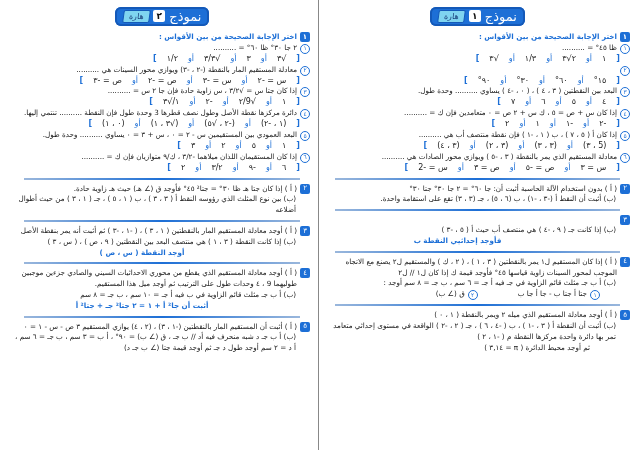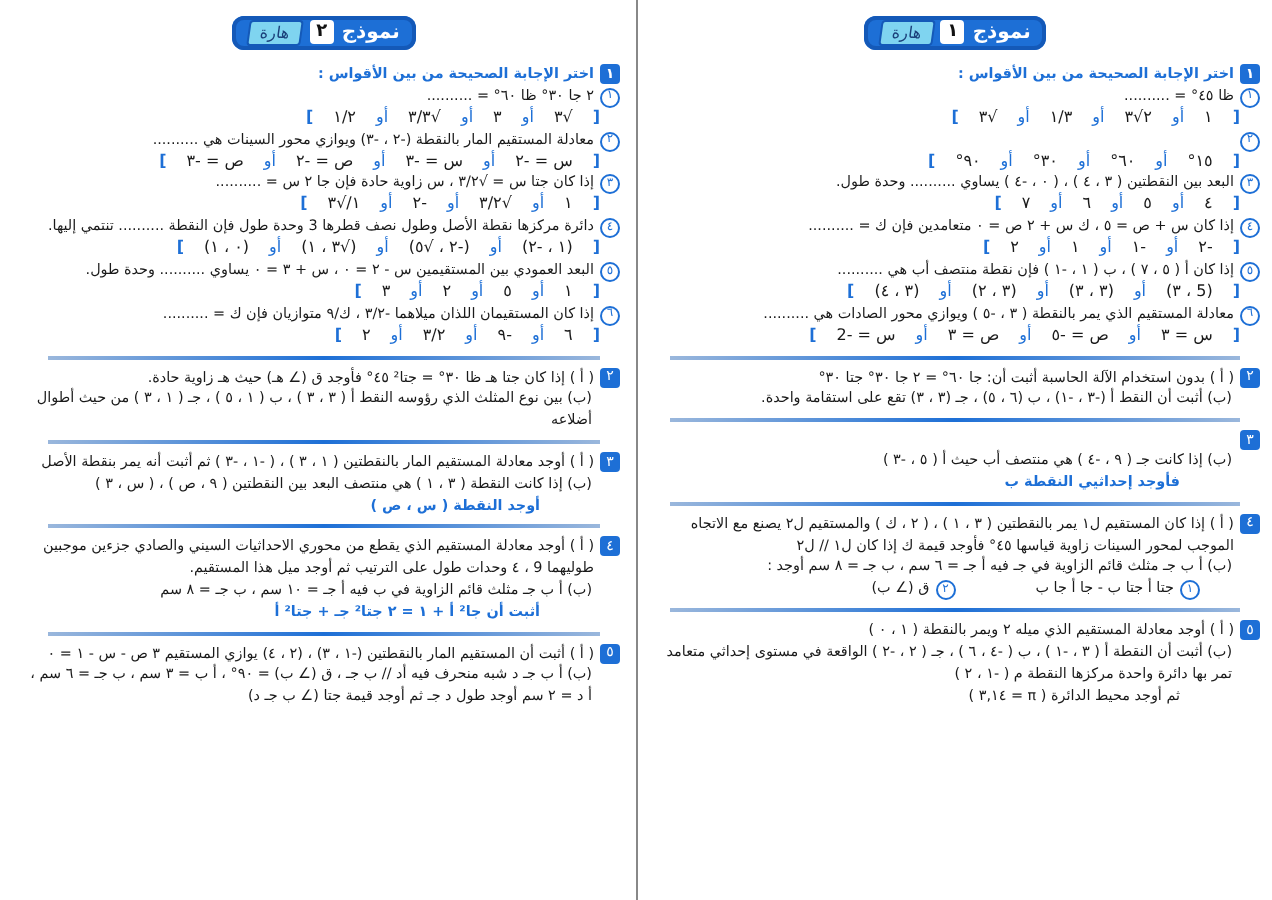--- a/index.html
+++ b/index.html
@@ -16,7 +16,7 @@
     border-radius:2px;transform:skewX(-8deg);}
   .badge .num{background:#fff;color:#111;font-size:9px;font-weight:bold;width:12px;height:12px;
     display:flex;align-items:center;justify-content:center;border-radius:2px;}
-  .badge .title{color:#fff;font-weight:bold;font-size:10px;}
+  .badge .title{color:#fff;font-weight:normal;font-size:13px;}
   .q{font-size:7.2px;line-height:10.8px;}
   .qhead{display:flex;align-items:center;gap:3px;font-weight:bold;}
   .qnum{background:#1d6fd6;color:#fff;font-size:7px;width:10px;height:10px;display:inline-flex;

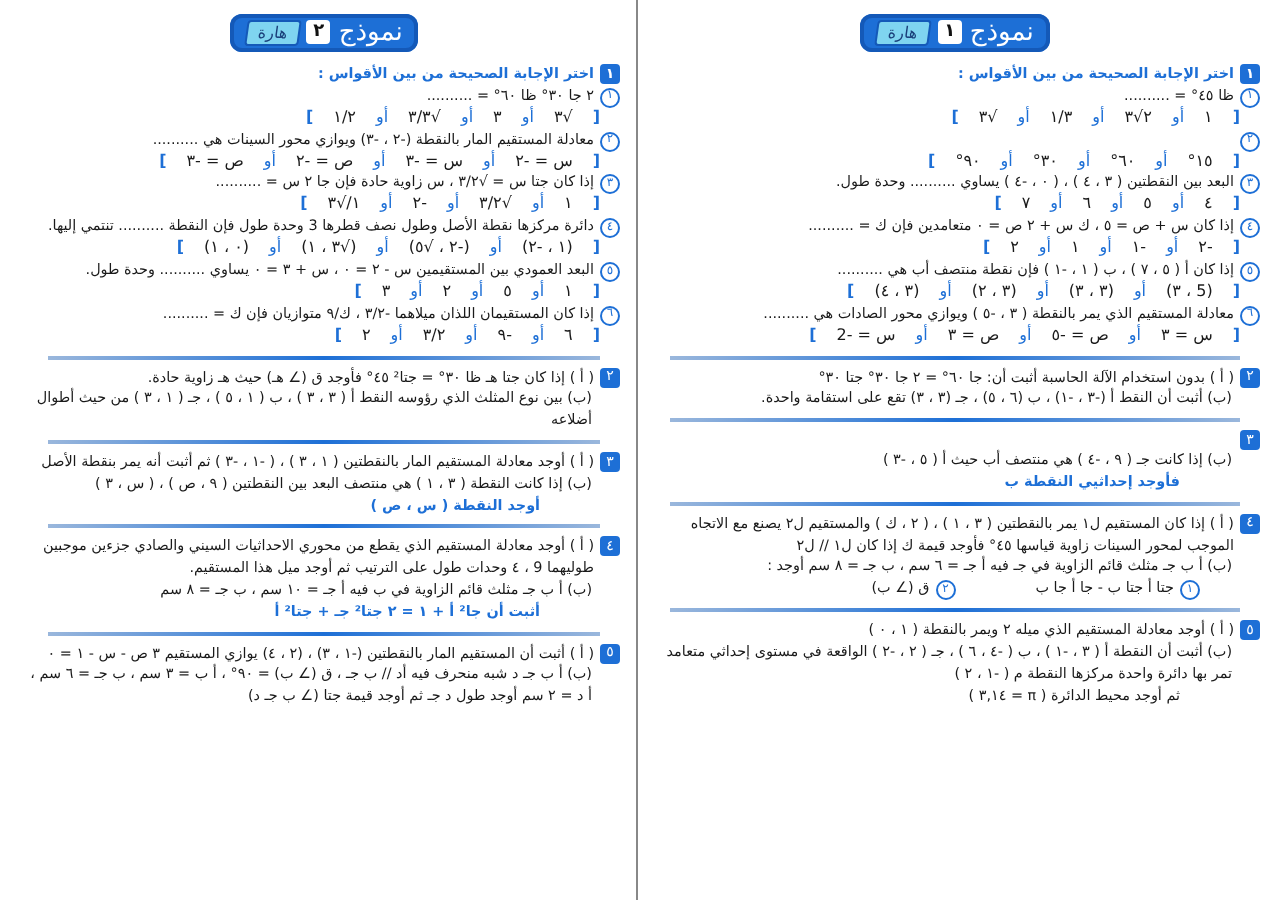--- a/index.html
+++ b/index.html
@@ -29,7 +29,7 @@
   .choices .br{color:#1d6fd6;font-weight:bold;}
   .choices .or{color:#1d6fd6;}
   .sep{height:2px;background:linear-gradient(to left,#9ab7dc,#1d6fd6,#9ab7dc);margin:4px 10px;}
-  .blue{color:#1d6fd6;font-weight:bold;}
+  .blue{color:#1d6fd6;font-weight:bold;text-align:center;}
   .indent{padding-right:14px;}
 </style>
 </head>

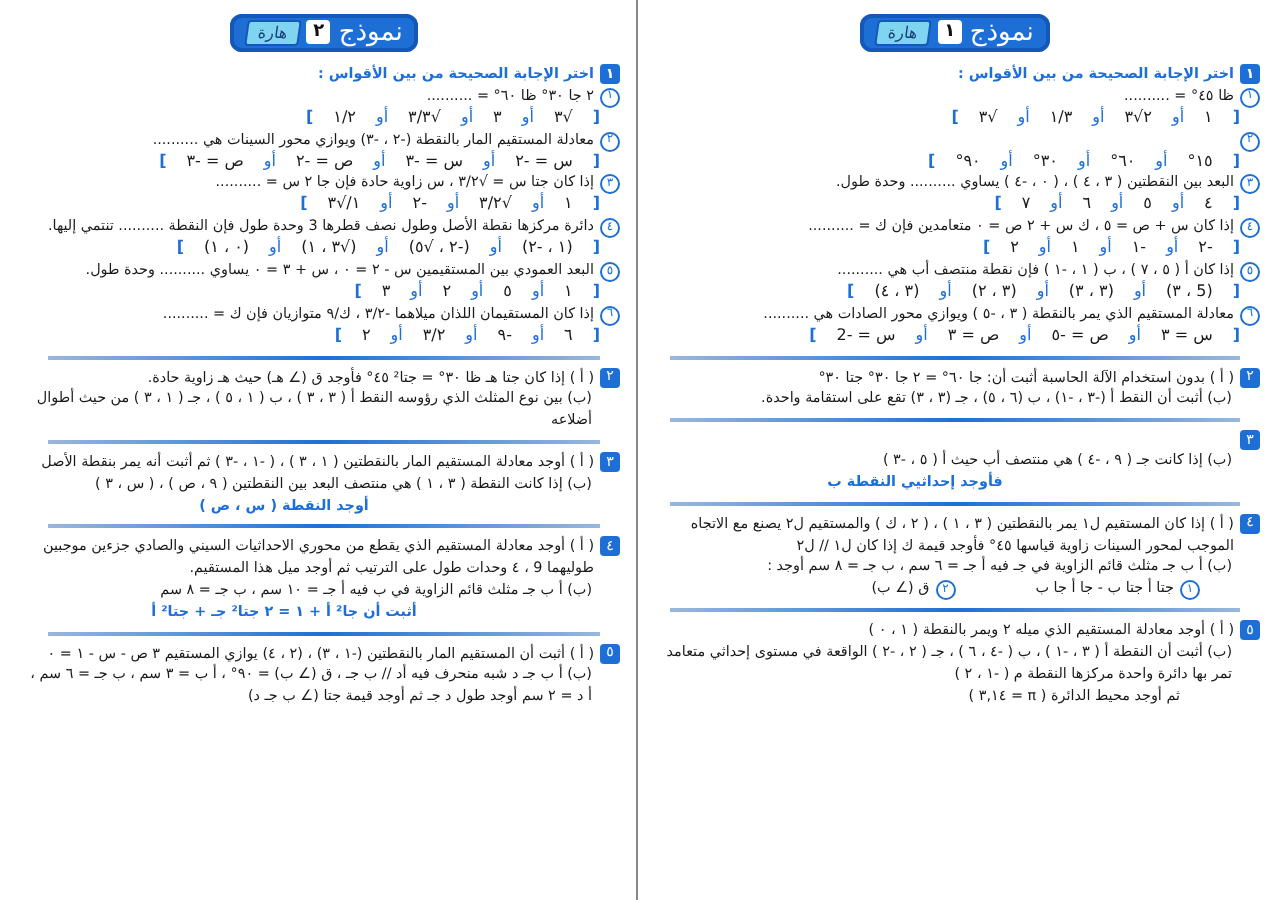--- a/index.html
+++ b/index.html
@@ -245,7 +245,7 @@
             <span class="br">[</span>
             <span>١</span>
             <span class="or">أو</span>
-            <span>√٣/٢</span>
+            <span>√9/٢</span>
             <span class="or">أو</span>
             <span>-٢</span>
             <span class="or">أو</span>

